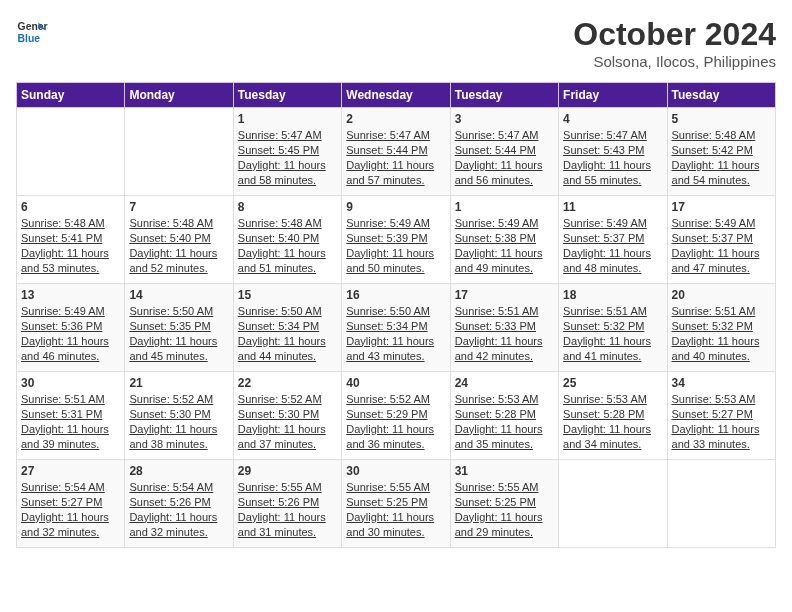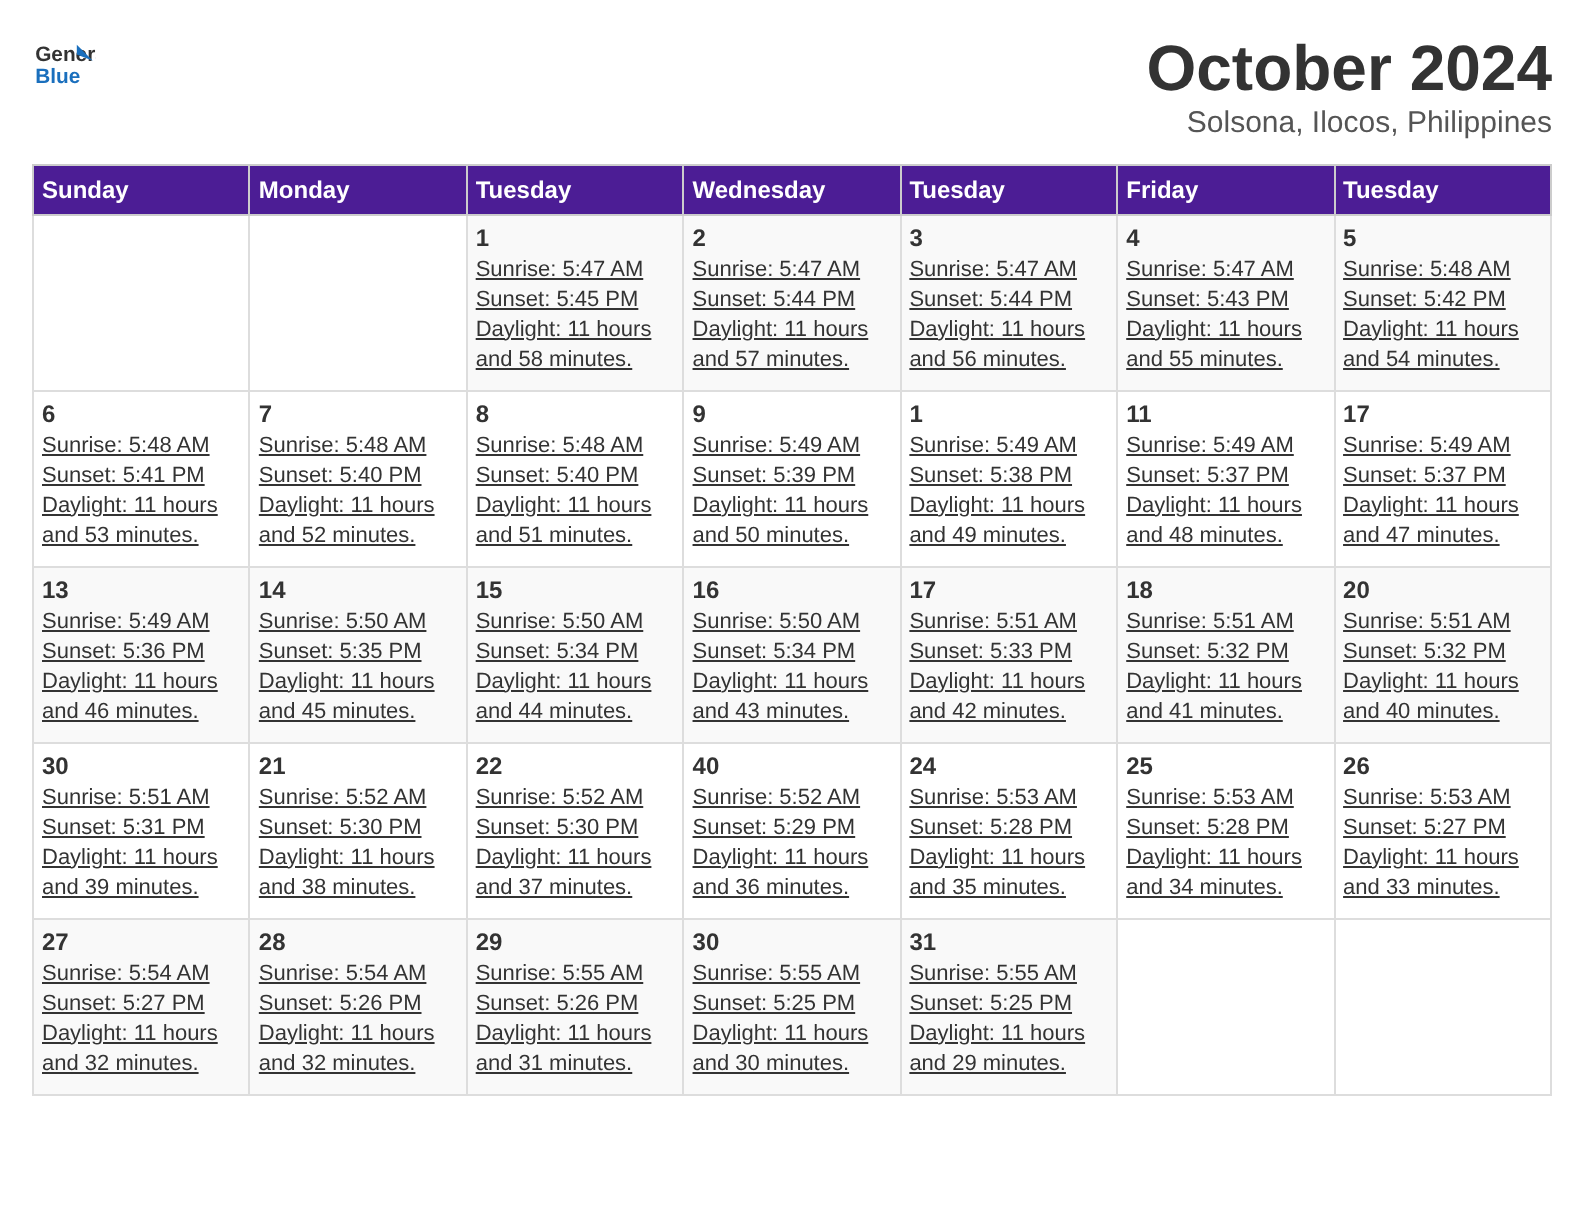--- a/index.html
+++ b/index.html
@@ -269,7 +269,7 @@
 Daylight: 11 hours and 34 minutes.</div>
         </td>
         <td>
-          <span class="day-num">26</span>
+          <span class="day-num">34</span>
           <div class="cell-info" style="white-space: pre-line;">Sunrise: 5:53 AM
 Sunset: 5:27 PM
 Daylight: 11 hours and 33 minutes.</div>

